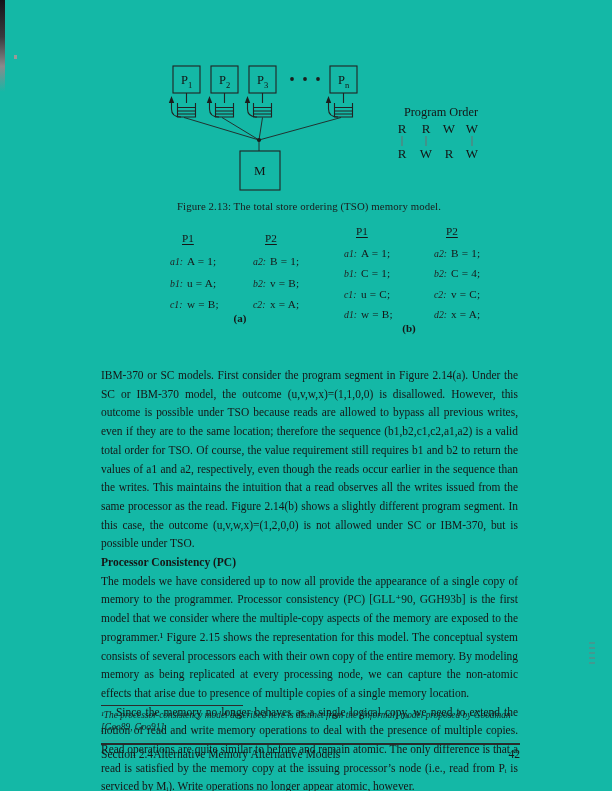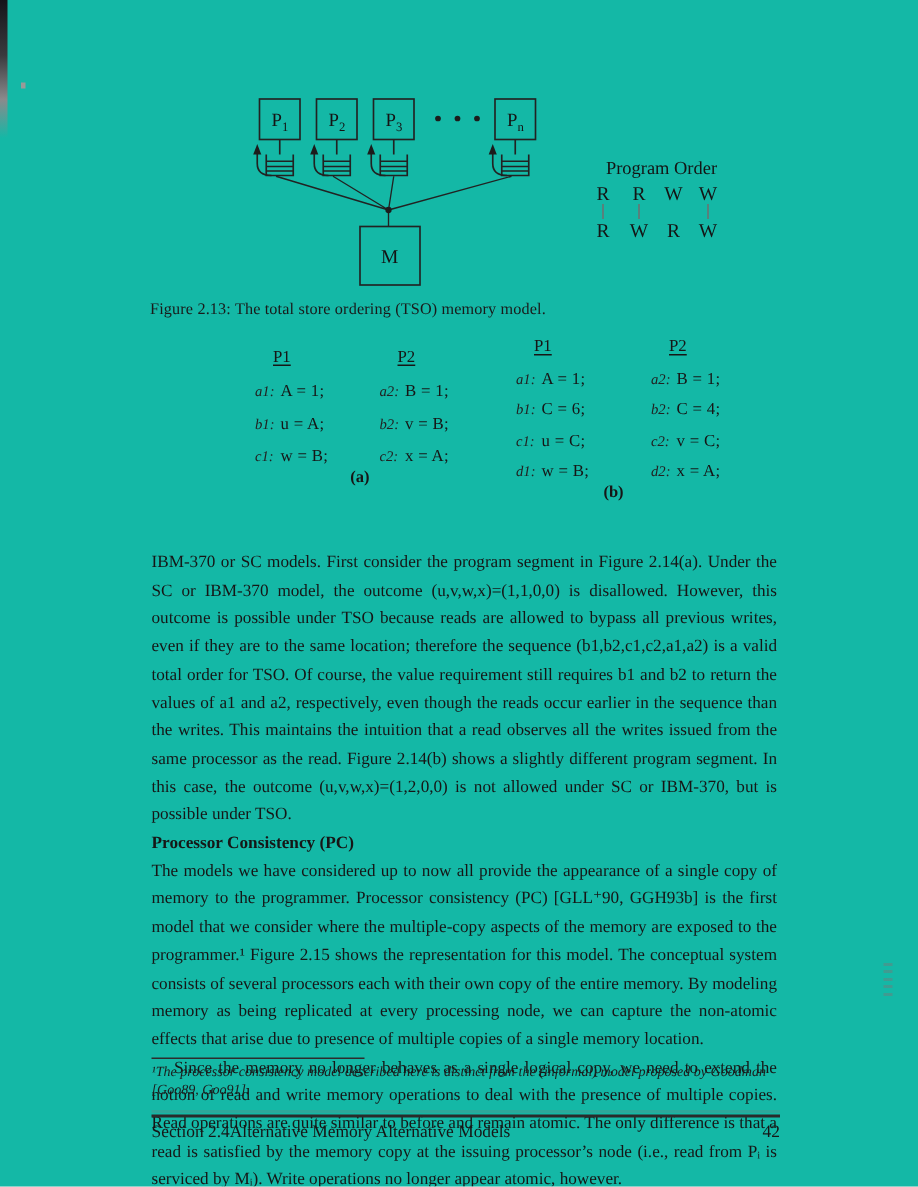--- a/index.html
+++ b/index.html
@@ -23,7 +23,7 @@
   .fig13{position:absolute;left:140px;top:56px;}
   svg text{font-family:"Liberation Serif","DejaVu Serif",serif;fill:#141414;}
   .figcap{
-    position:absolute;left:100px;width:418px;text-align:left;
+    position:absolute;left:100px;width:418px;text-align:center;
     font-size:10.8px;color:#1a1a1a;letter-spacing:.1px;
   }
   .cap13{top:200px;}

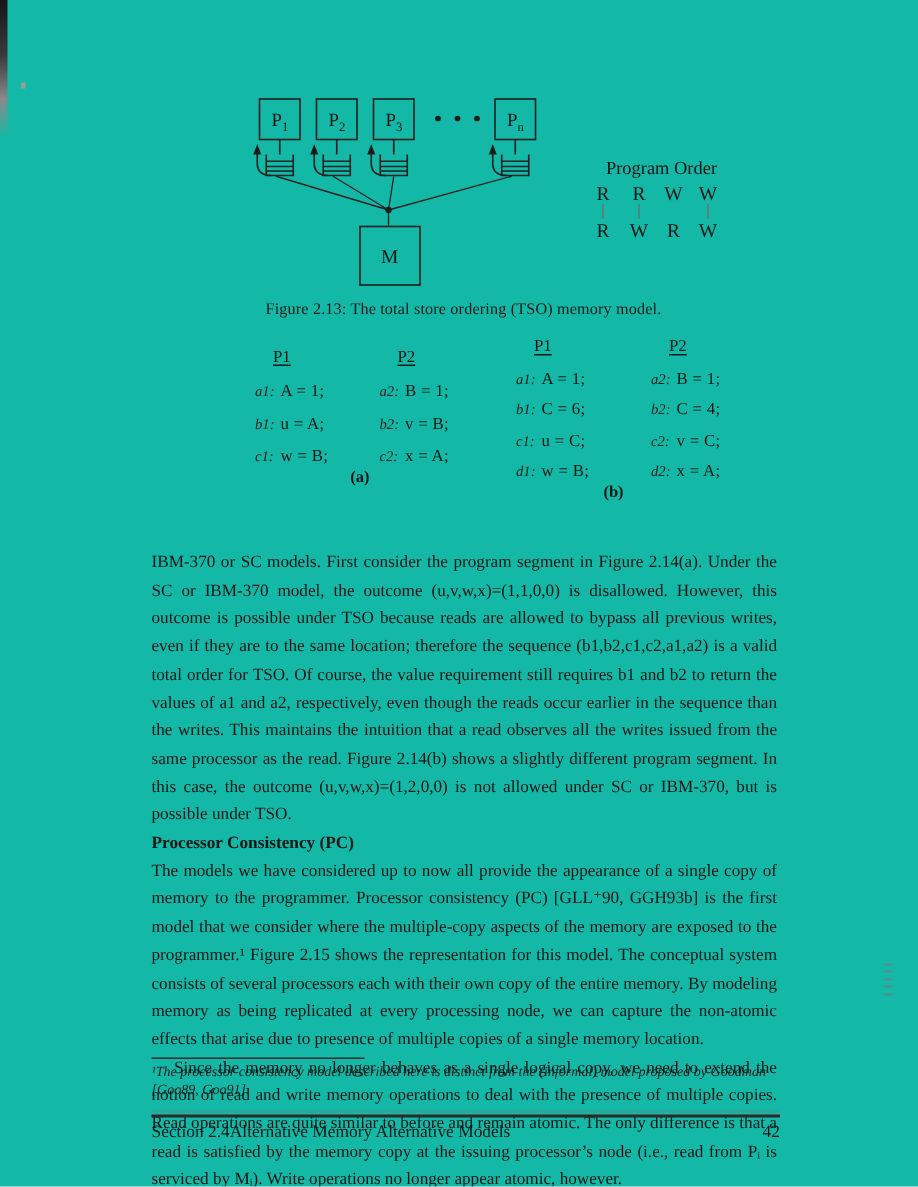--- a/index.html
+++ b/index.html
@@ -164,7 +164,7 @@
     <span class="prog-header">P1</span>
     <div class="prog-rows b-rows">
       <div class="prog-row"><span class="lbl">a1:</span><span class="code">A = 1;</span></div>
-      <div class="prog-row"><span class="lbl">b1:</span><span class="code">C = 6;</span></div>
+      <div class="prog-row"><span class="lbl">b1:</span><span class="code">C = 1;</span></div>
       <div class="prog-row"><span class="lbl">c1:</span><span class="code">u = C;</span></div>
       <div class="prog-row"><span class="lbl">d1:</span><span class="code">w = B;</span></div>
     </div>

